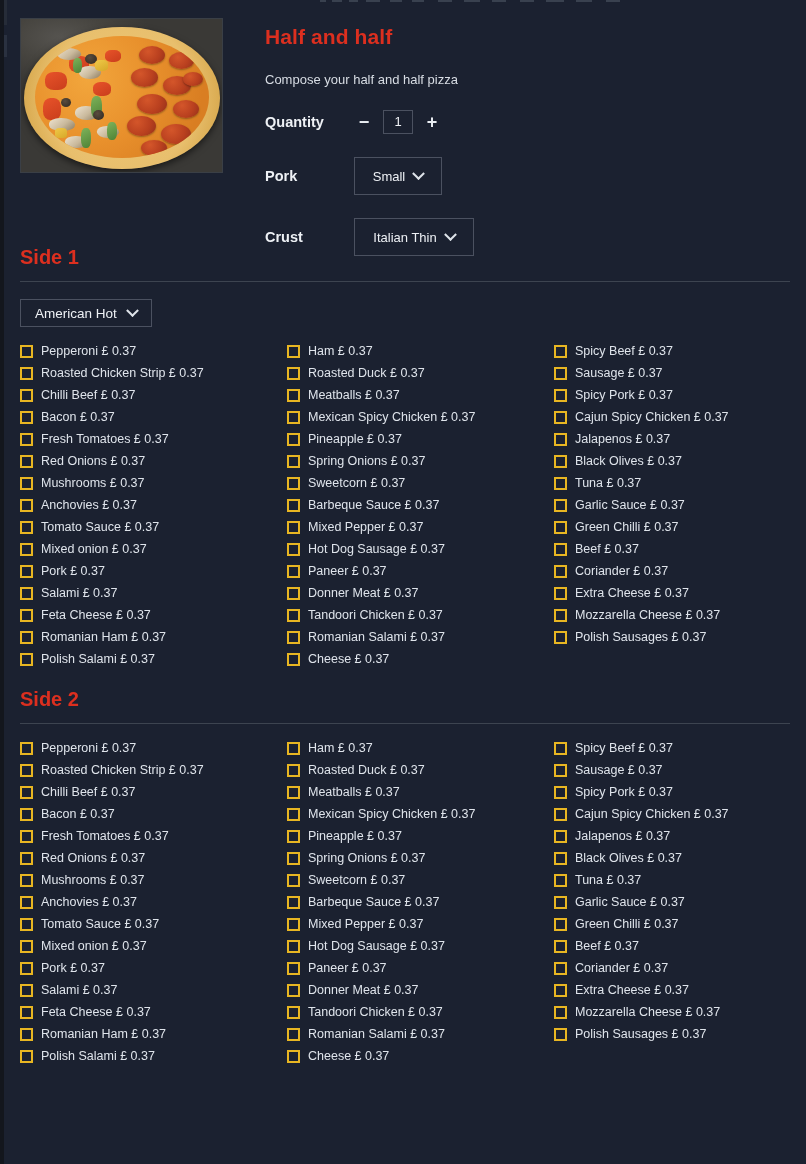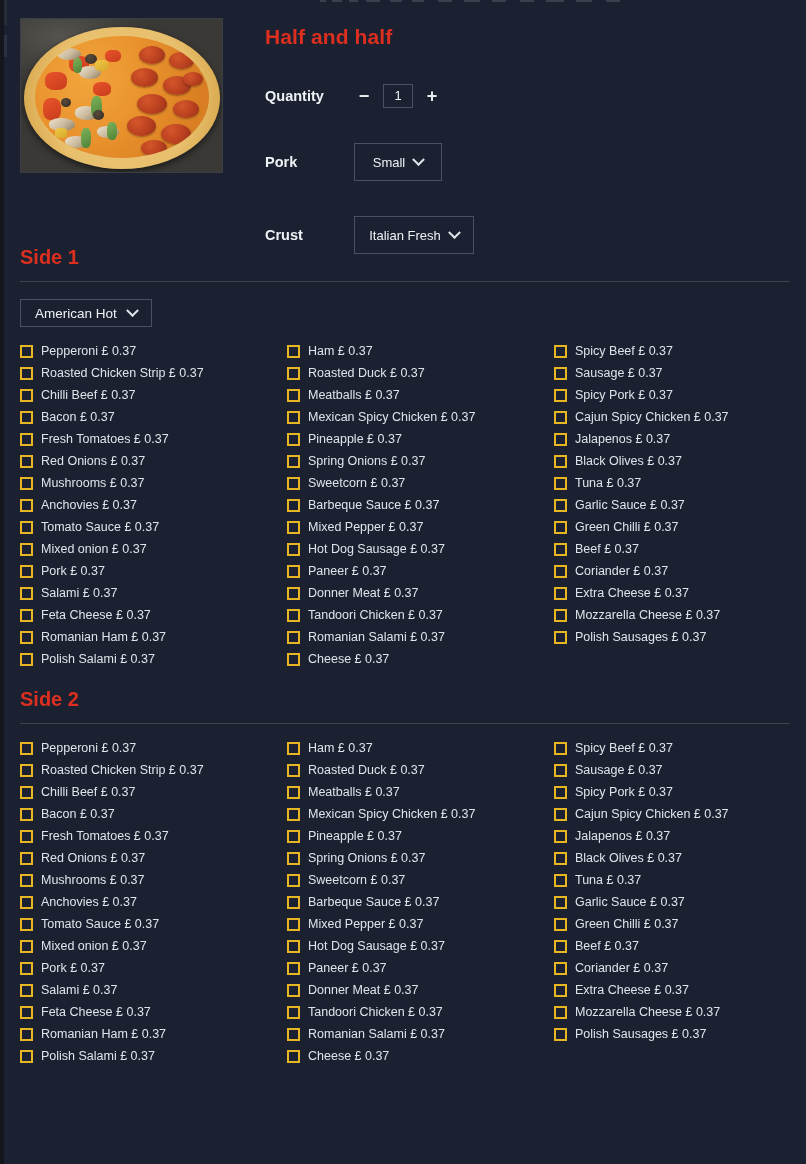--- a/index.html
+++ b/index.html
@@ -316,6 +316,7 @@
 
     <div class="header-right">
       <div class="item-title">Half and half</div>
+      <div class="item-desc">Compose your half and half pizza</div>
 
       <div class="opt-row">
         <div class="opt-label">Quantity</div>

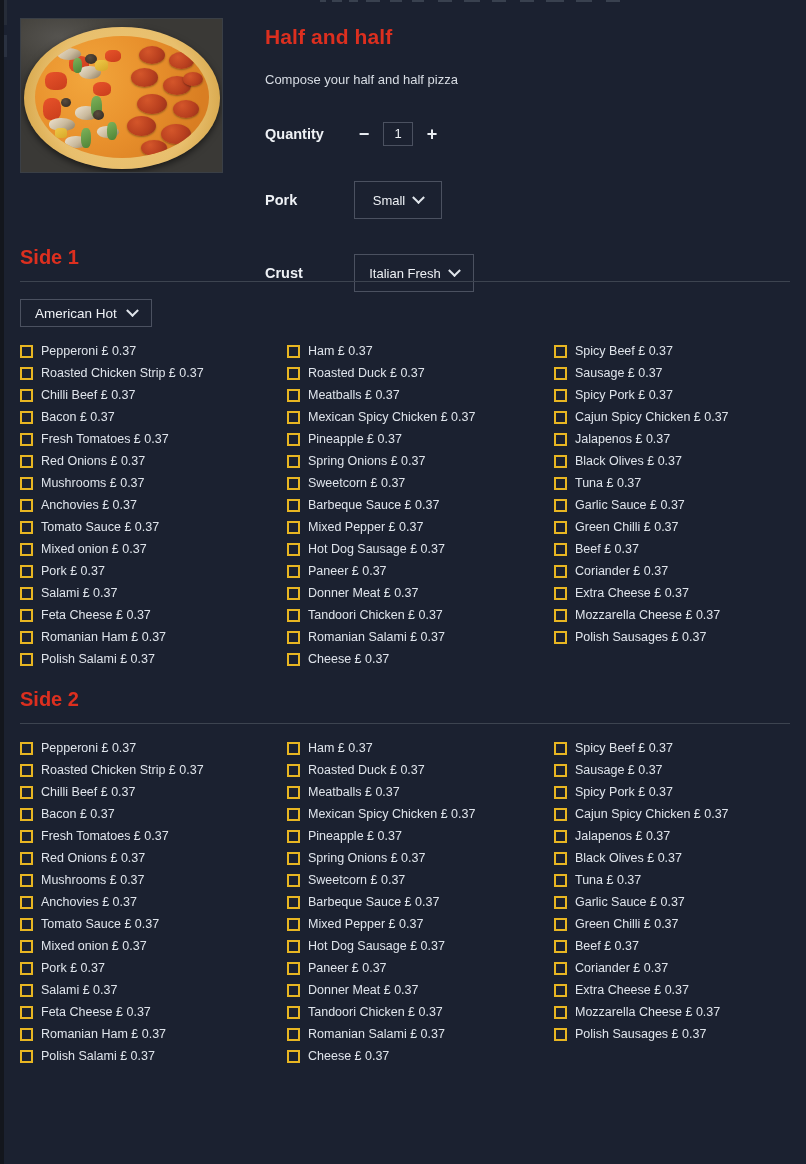--- a/index.html
+++ b/index.html
@@ -145,7 +145,7 @@
   .opt-row {
     display: flex;
     align-items: center;
-    margin-top: 35px;
+    margin-top: 23px;
   }
   .opt-label {
     color: #eef1f5;

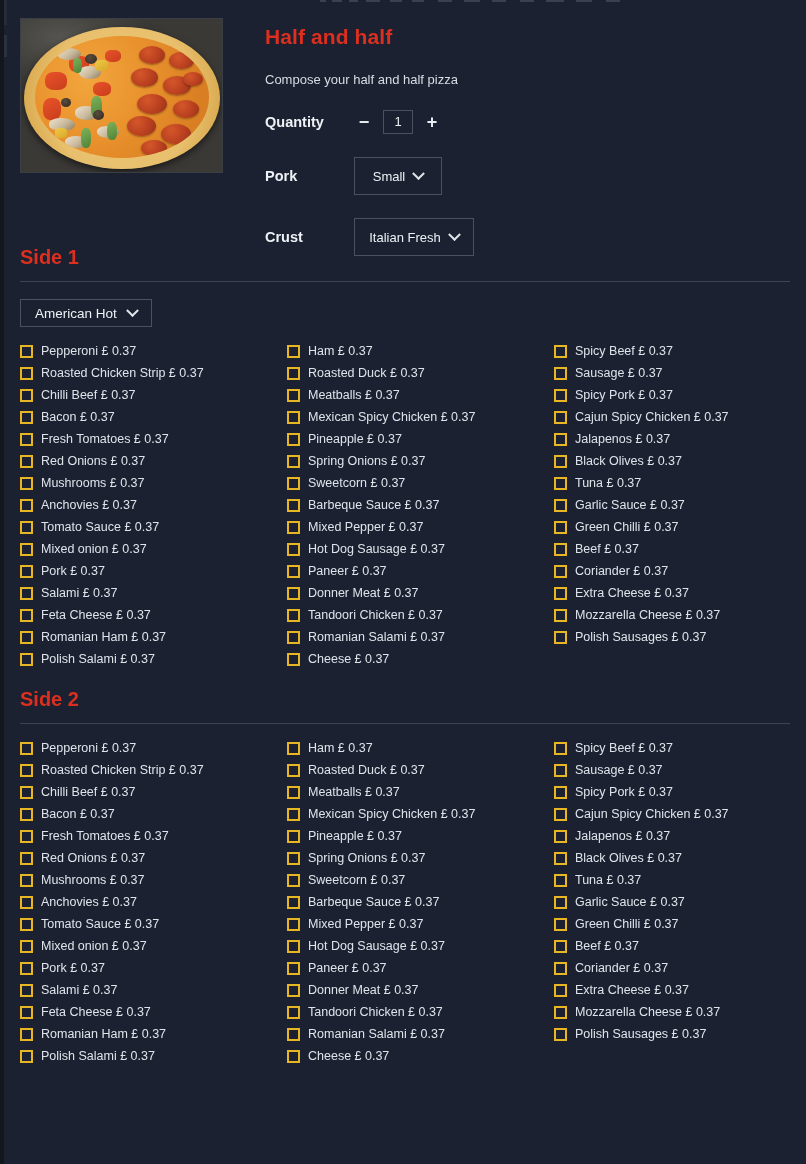--- a/index.html
+++ b/index.html
@@ -338,7 +338,7 @@
       <div class="opt-row">
         <div class="opt-label">Crust</div>
         <div class="sel-box sel-crust">
-          <span>Italian Fresh</span>
+          <span>Italian Thin</span>
           <span class="chev"></span>
         </div>
       </div>

